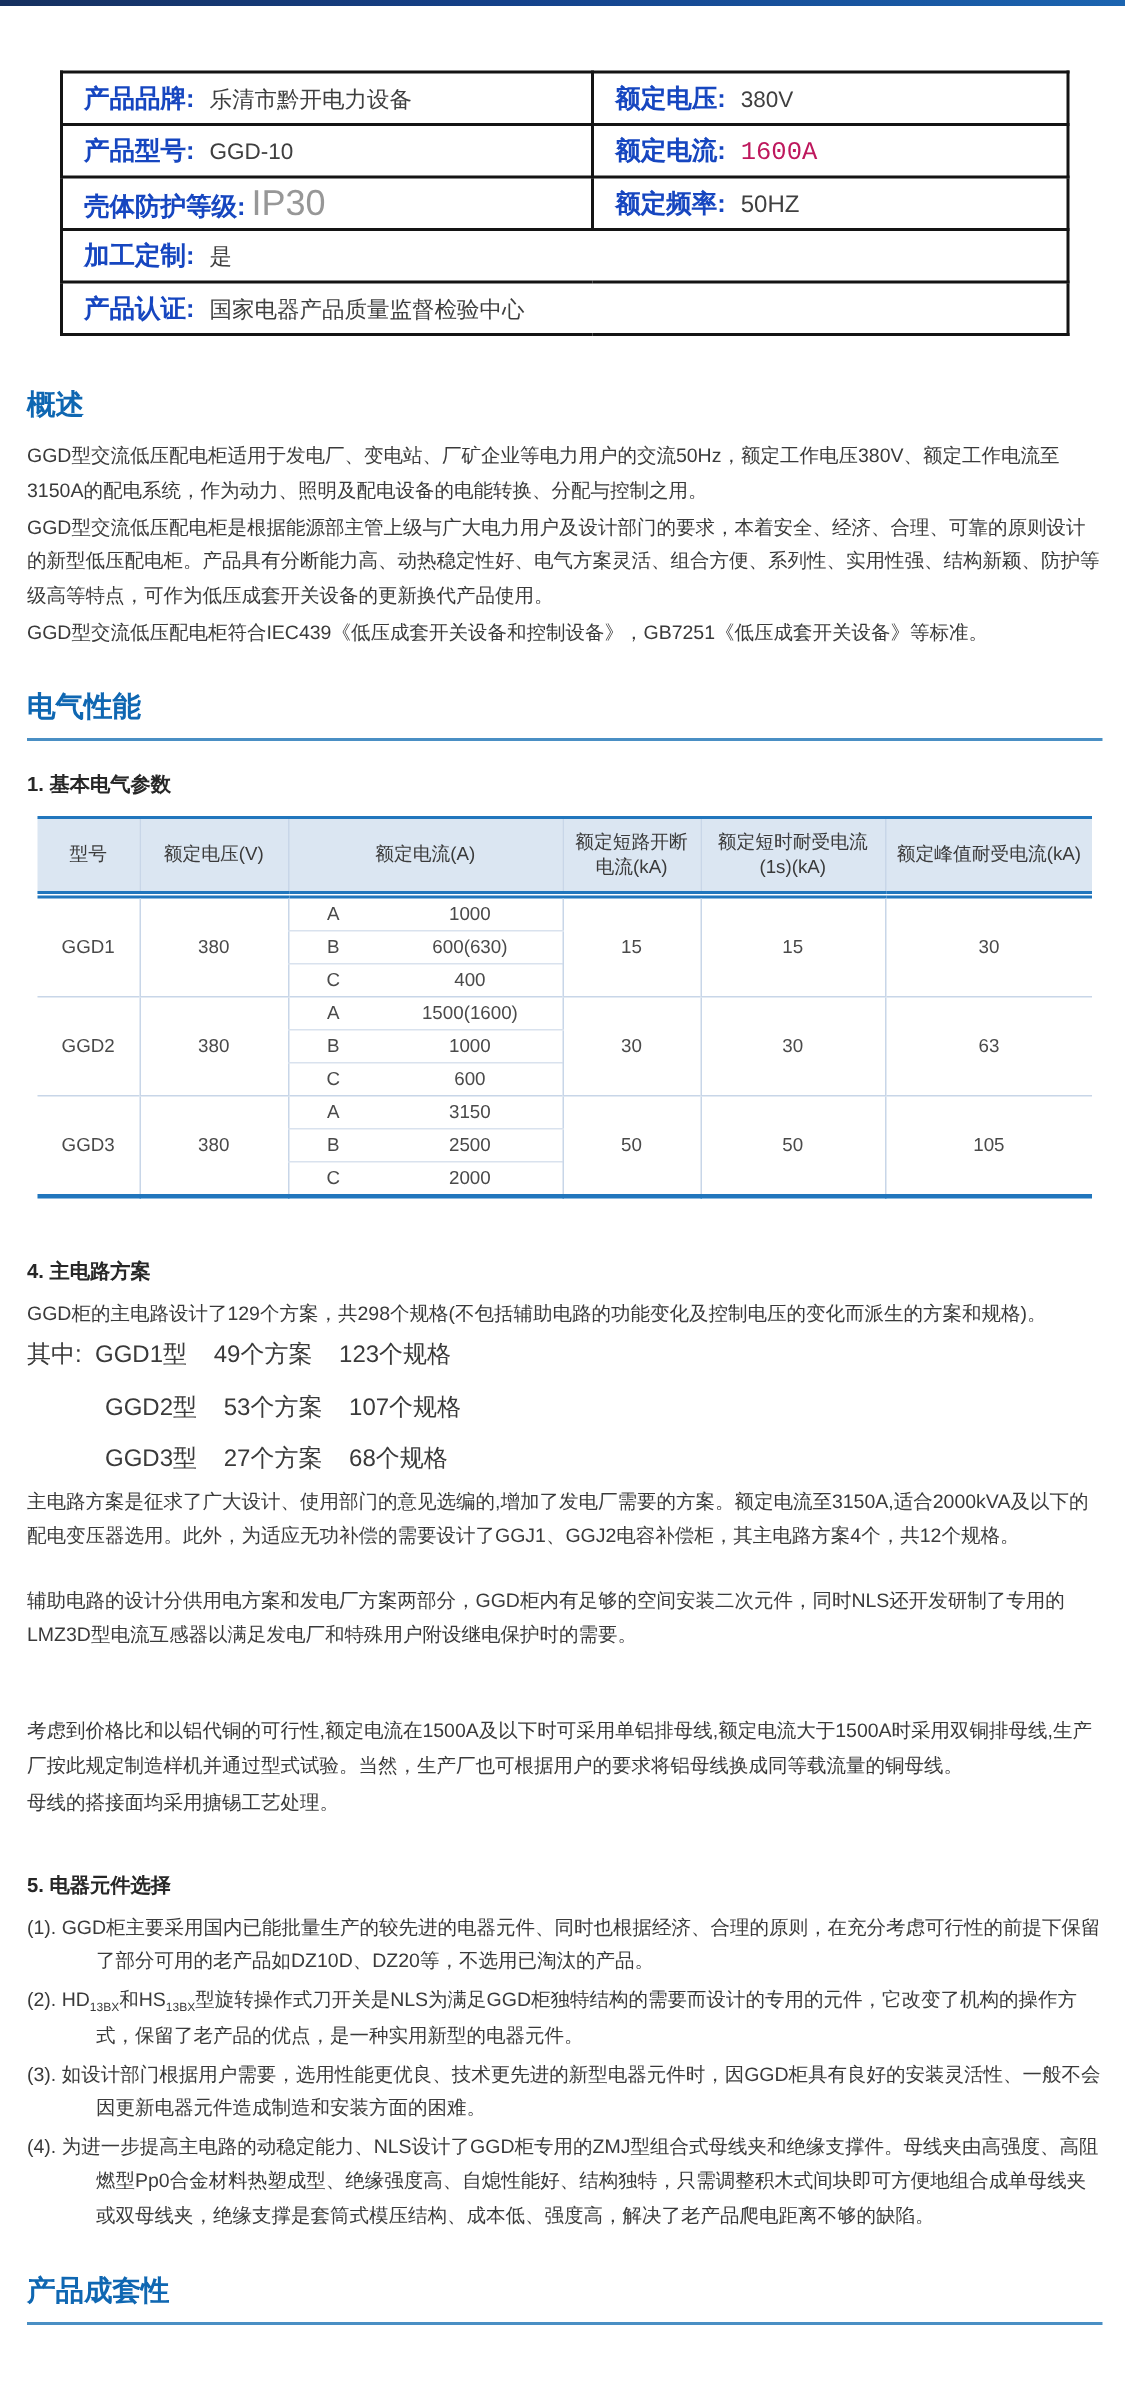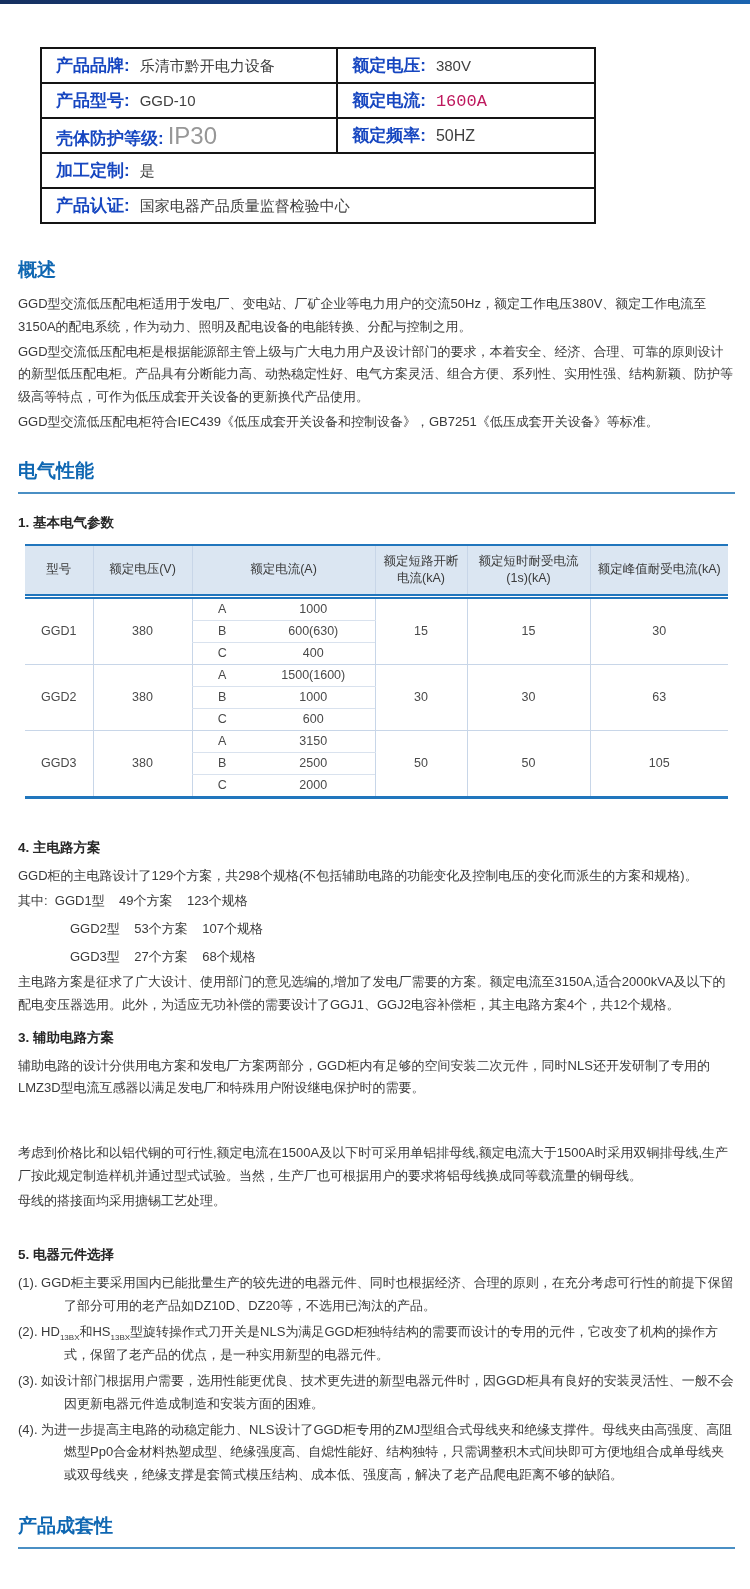--- a/index.html
+++ b/index.html
@@ -18,7 +18,7 @@
   .spec-table {
     border-collapse:collapse;
     margin:43px 0 0 40px;
-    width:556px;
+    width:673px;
     table-layout:fixed;
   }
   .spec-table td {

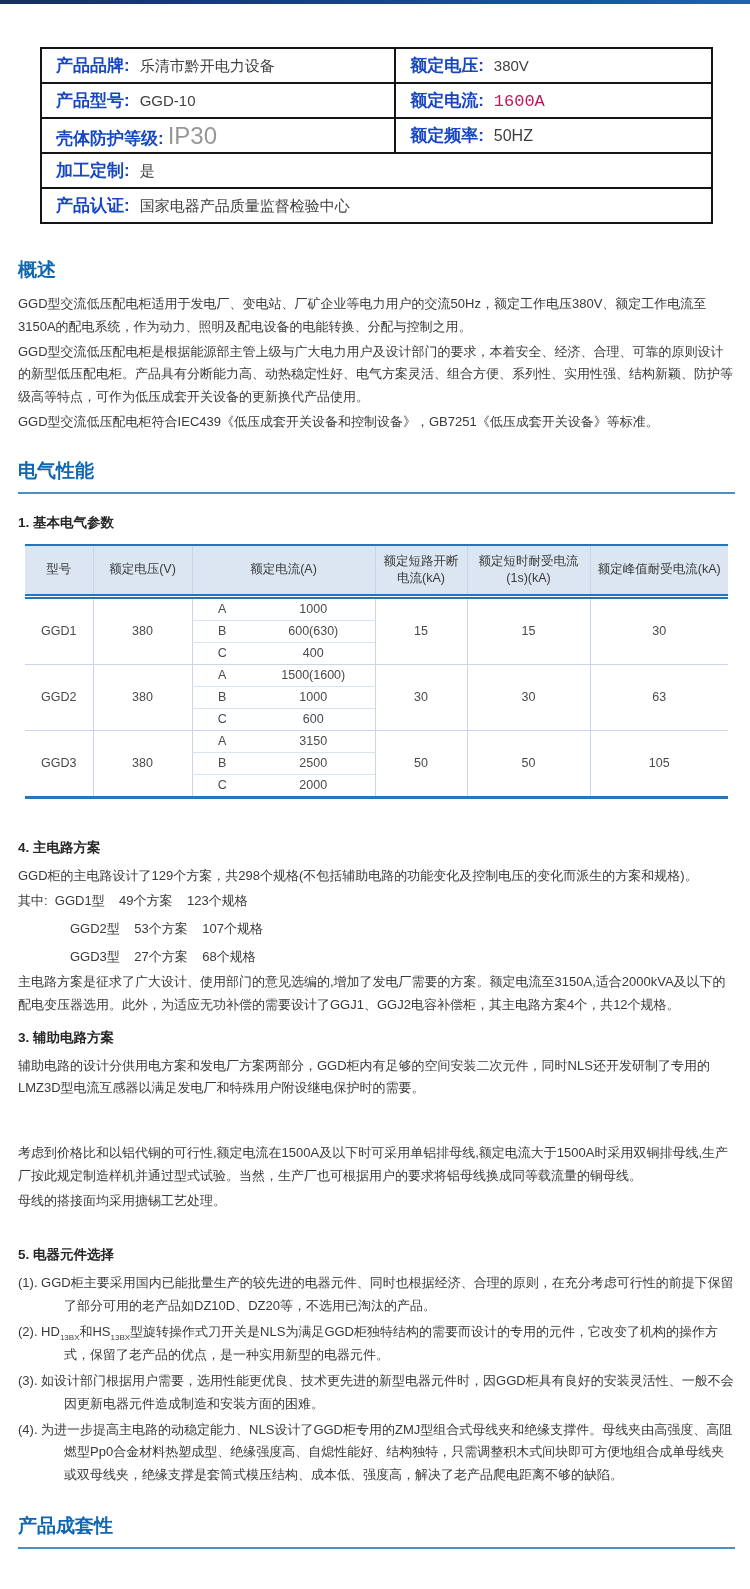--- a/index.html
+++ b/index.html
@@ -88,7 +88,7 @@
   .perf-table tr.gsep td { border-top:1px solid #c8d6e8; }
 
   
-  .scheme-line { font-size:13px; line-height:2.15; color:#3a3a3a; white-space:pre-wrap; margin:0; }
+  .scheme-line { font-size:16px; line-height:2.15; color:#3a3a3a; white-space:pre-wrap; margin:0; }
   .scheme-indent { padding-left:52px; }
 
   

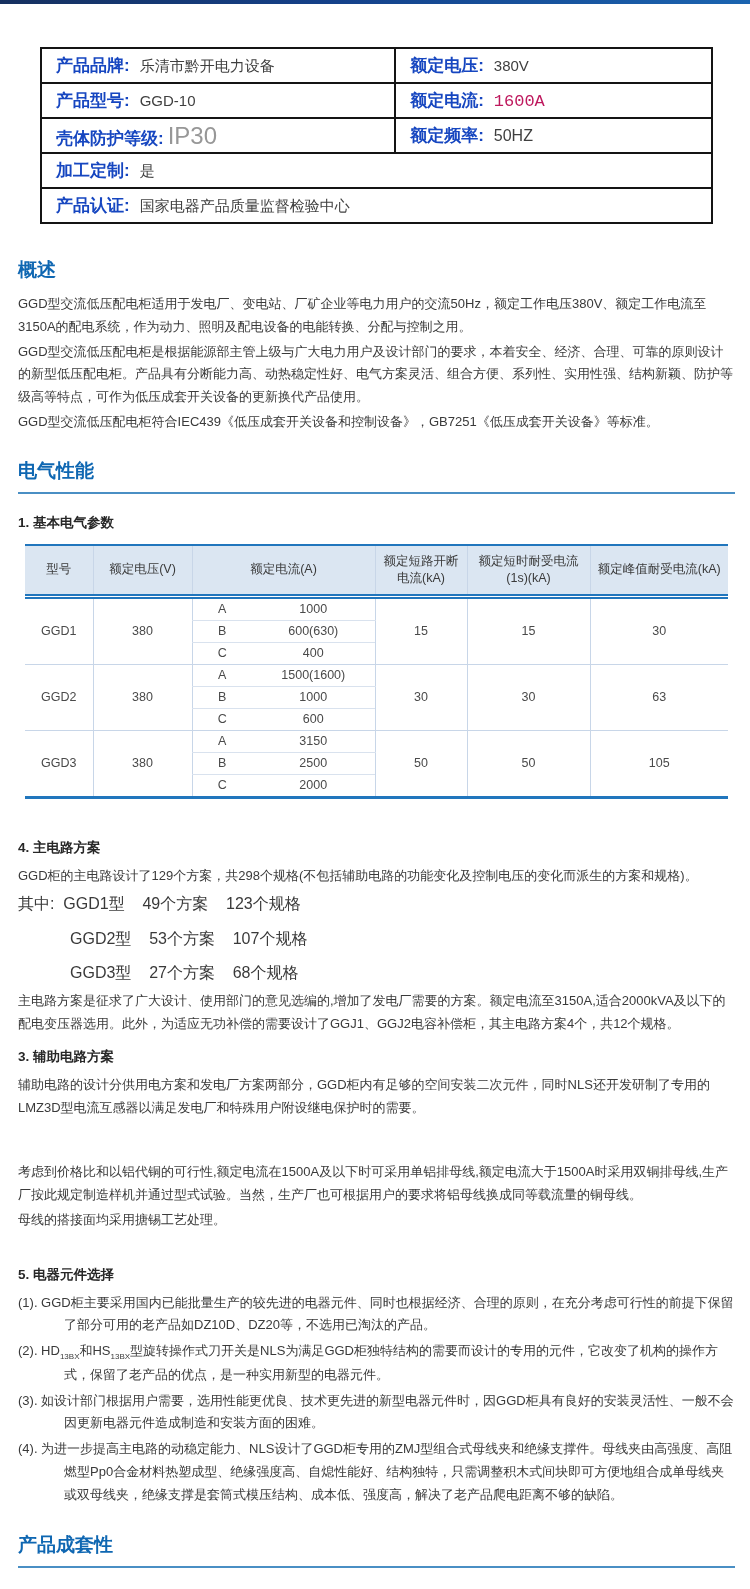--- a/index.html
+++ b/index.html
@@ -247,7 +247,6 @@
   <p class="para">主电路方案是征求了广大设计、使用部门的意见选编的,增加了发电厂需要的方案。额定电流至3150A,适合2000kVA及以下的配电变压器选用。此外，为适应无功补偿的需要设计了GGJ1、GGJ2电容补偿柜，其主电路方案4个，共12个规格。</p>
 
   <div class="gap-12"></div>
-  <p class="sub-heading">3. 辅助电路方案</p>
   <div class="gap-8"></div>
   <p class="para">辅助电路的设计分供用电方案和发电厂方案两部分，GGD柜内有足够的空间安装二次元件，同时NLS还开发研制了专用的LMZ3D型电流互感器以满足发电厂和特殊用户附设继电保护时的需要。</p>
 

